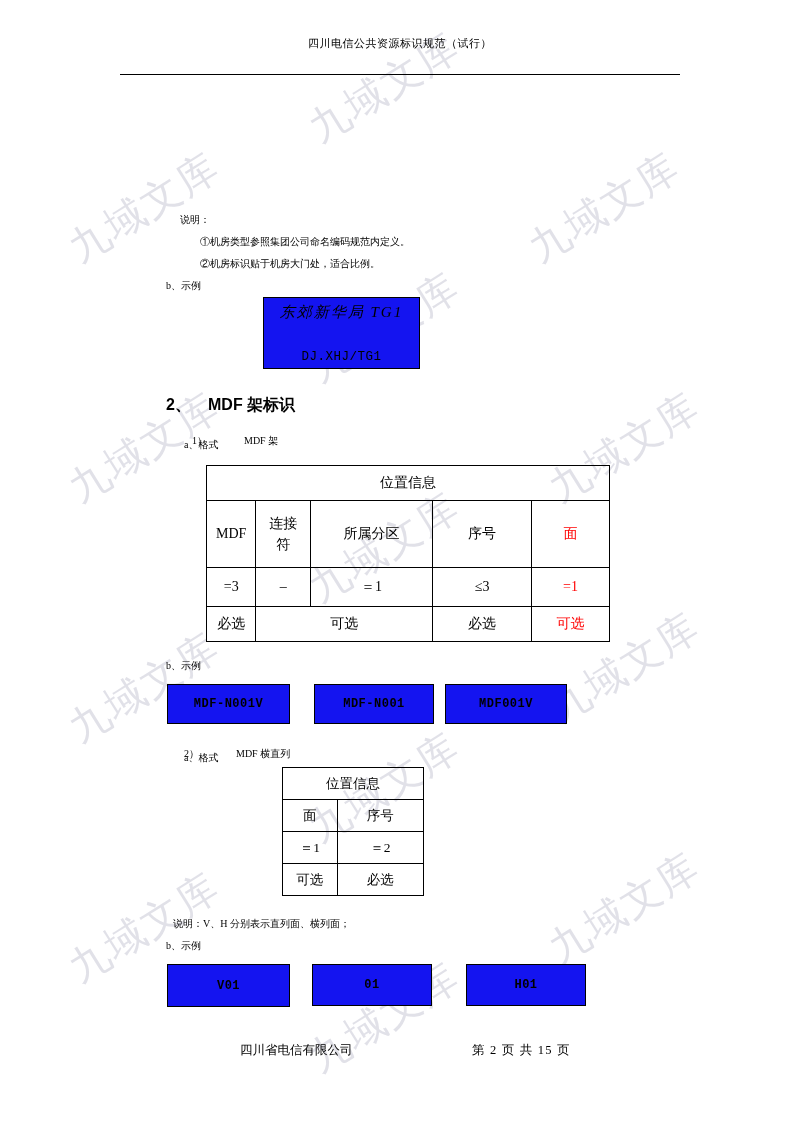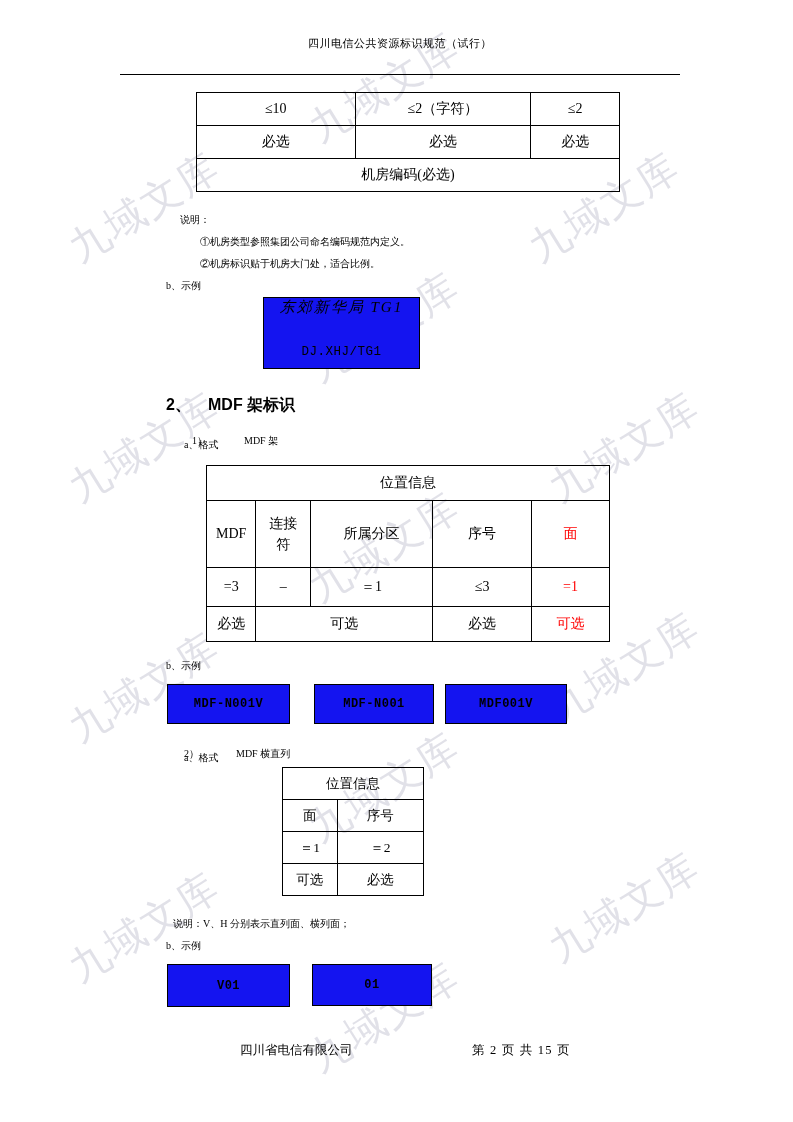--- a/index.html
+++ b/index.html
@@ -194,23 +194,6 @@
   <div class="header">四川电信公共资源标识规范（试行）</div>
   <div class="header-rule"></div>
 
-  <table class="doc-tbl" id="table-format-1">
-    <tbody>
-      <tr>
-        <td style="width:160px;">≤10</td>
-        <td style="width:178px;">≤2（字符）</td>
-        <td style="width:86px;">≤2</td>
-      </tr>
-      <tr>
-        <td>必选</td>
-        <td>必选</td>
-        <td>必选</td>
-      </tr>
-      <tr>
-        <td colspan="3">机房编码(必选)</td>
-      </tr>
-    </tbody>
-  </table>
 
   <div class="ptext" style="left:180px; top:212px;">说明：</div>
   <div class="ptext" style="left:200px; top:256px;">②机房标识贴于机房大门处，适合比例。</div>

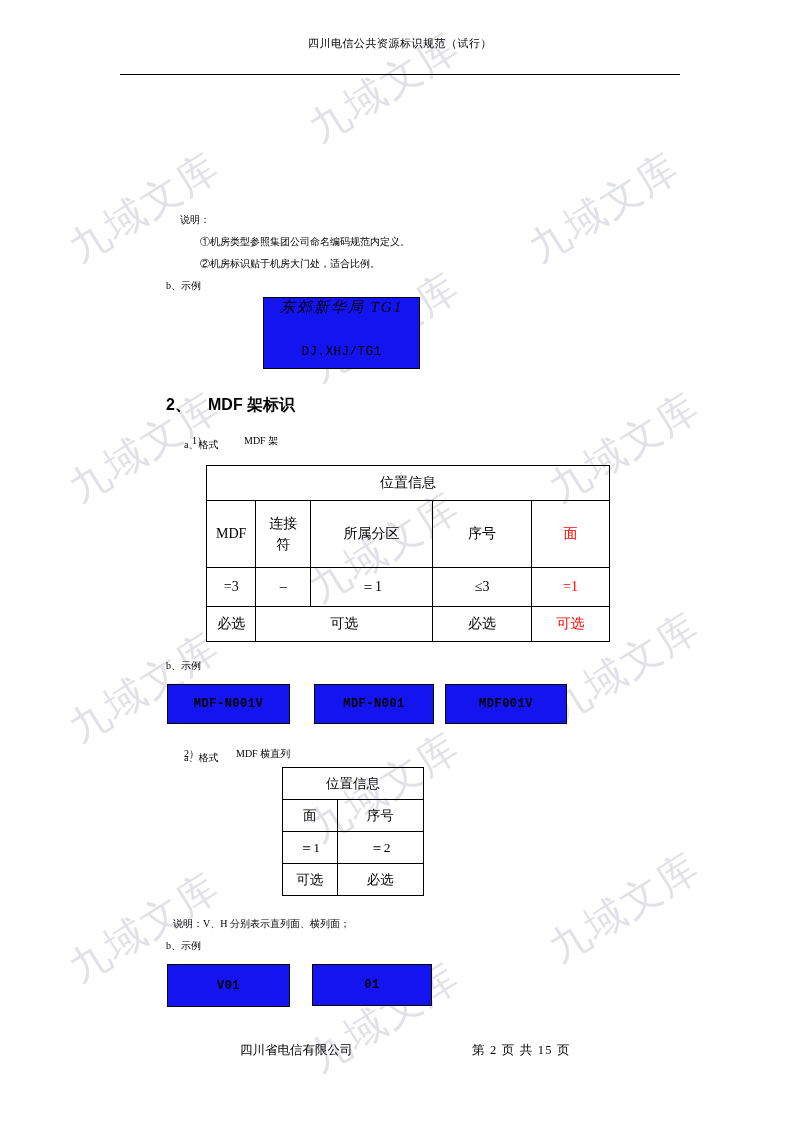--- a/index.html
+++ b/index.html
@@ -117,7 +117,7 @@
     display: flex;
     flex-direction: column;
     align-items: center;
-    justify-content: flex-start;
+    justify-content: center;
     z-index: 8;
     gap: 18px;
   }

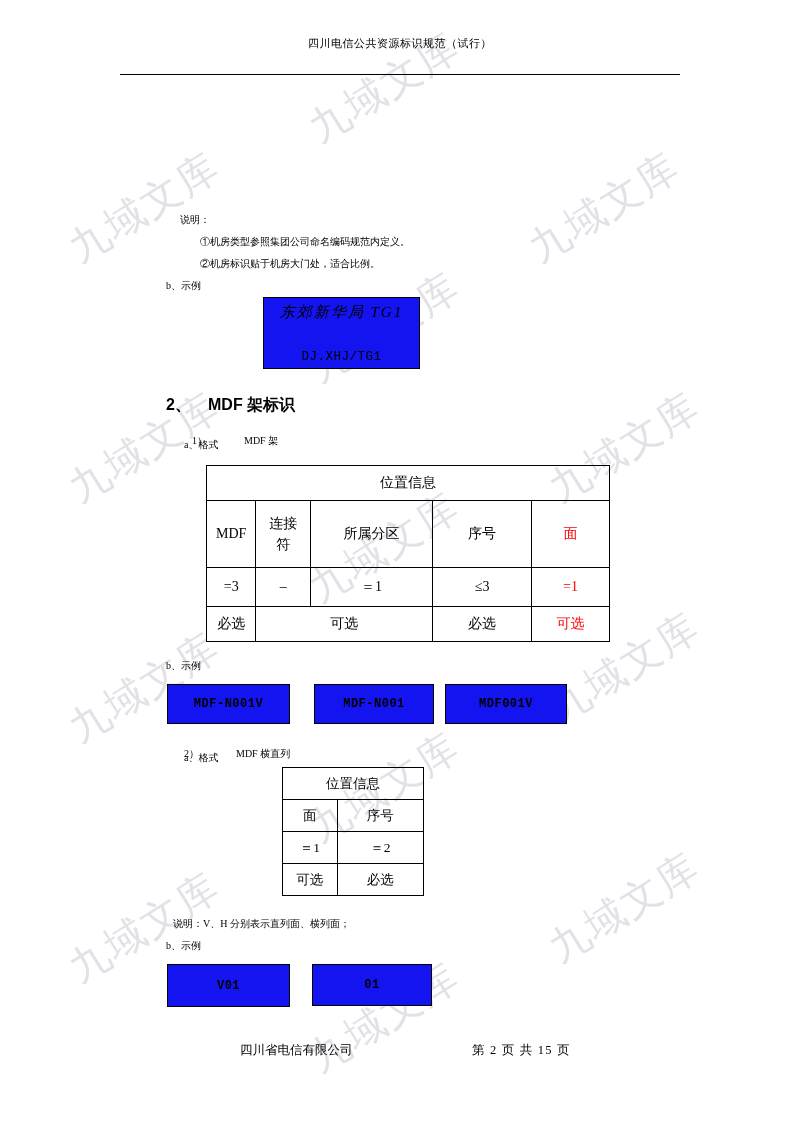--- a/index.html
+++ b/index.html
@@ -280,6 +280,7 @@
 
   <div class="sign-sm" style="left:167px; top:964px; width:123px; height:43px;">V01</div>
   <div class="sign-sm" style="left:312px; top:964px; width:120px; height:42px;">01</div>
+  <div class="sign-sm" style="left:466px; top:964px; width:120px; height:42px;">H01</div>
 
   <div class="footer-left">四川省电信有限公司</div>
   <div class="footer-right">第 2 页 共 15 页</div>

